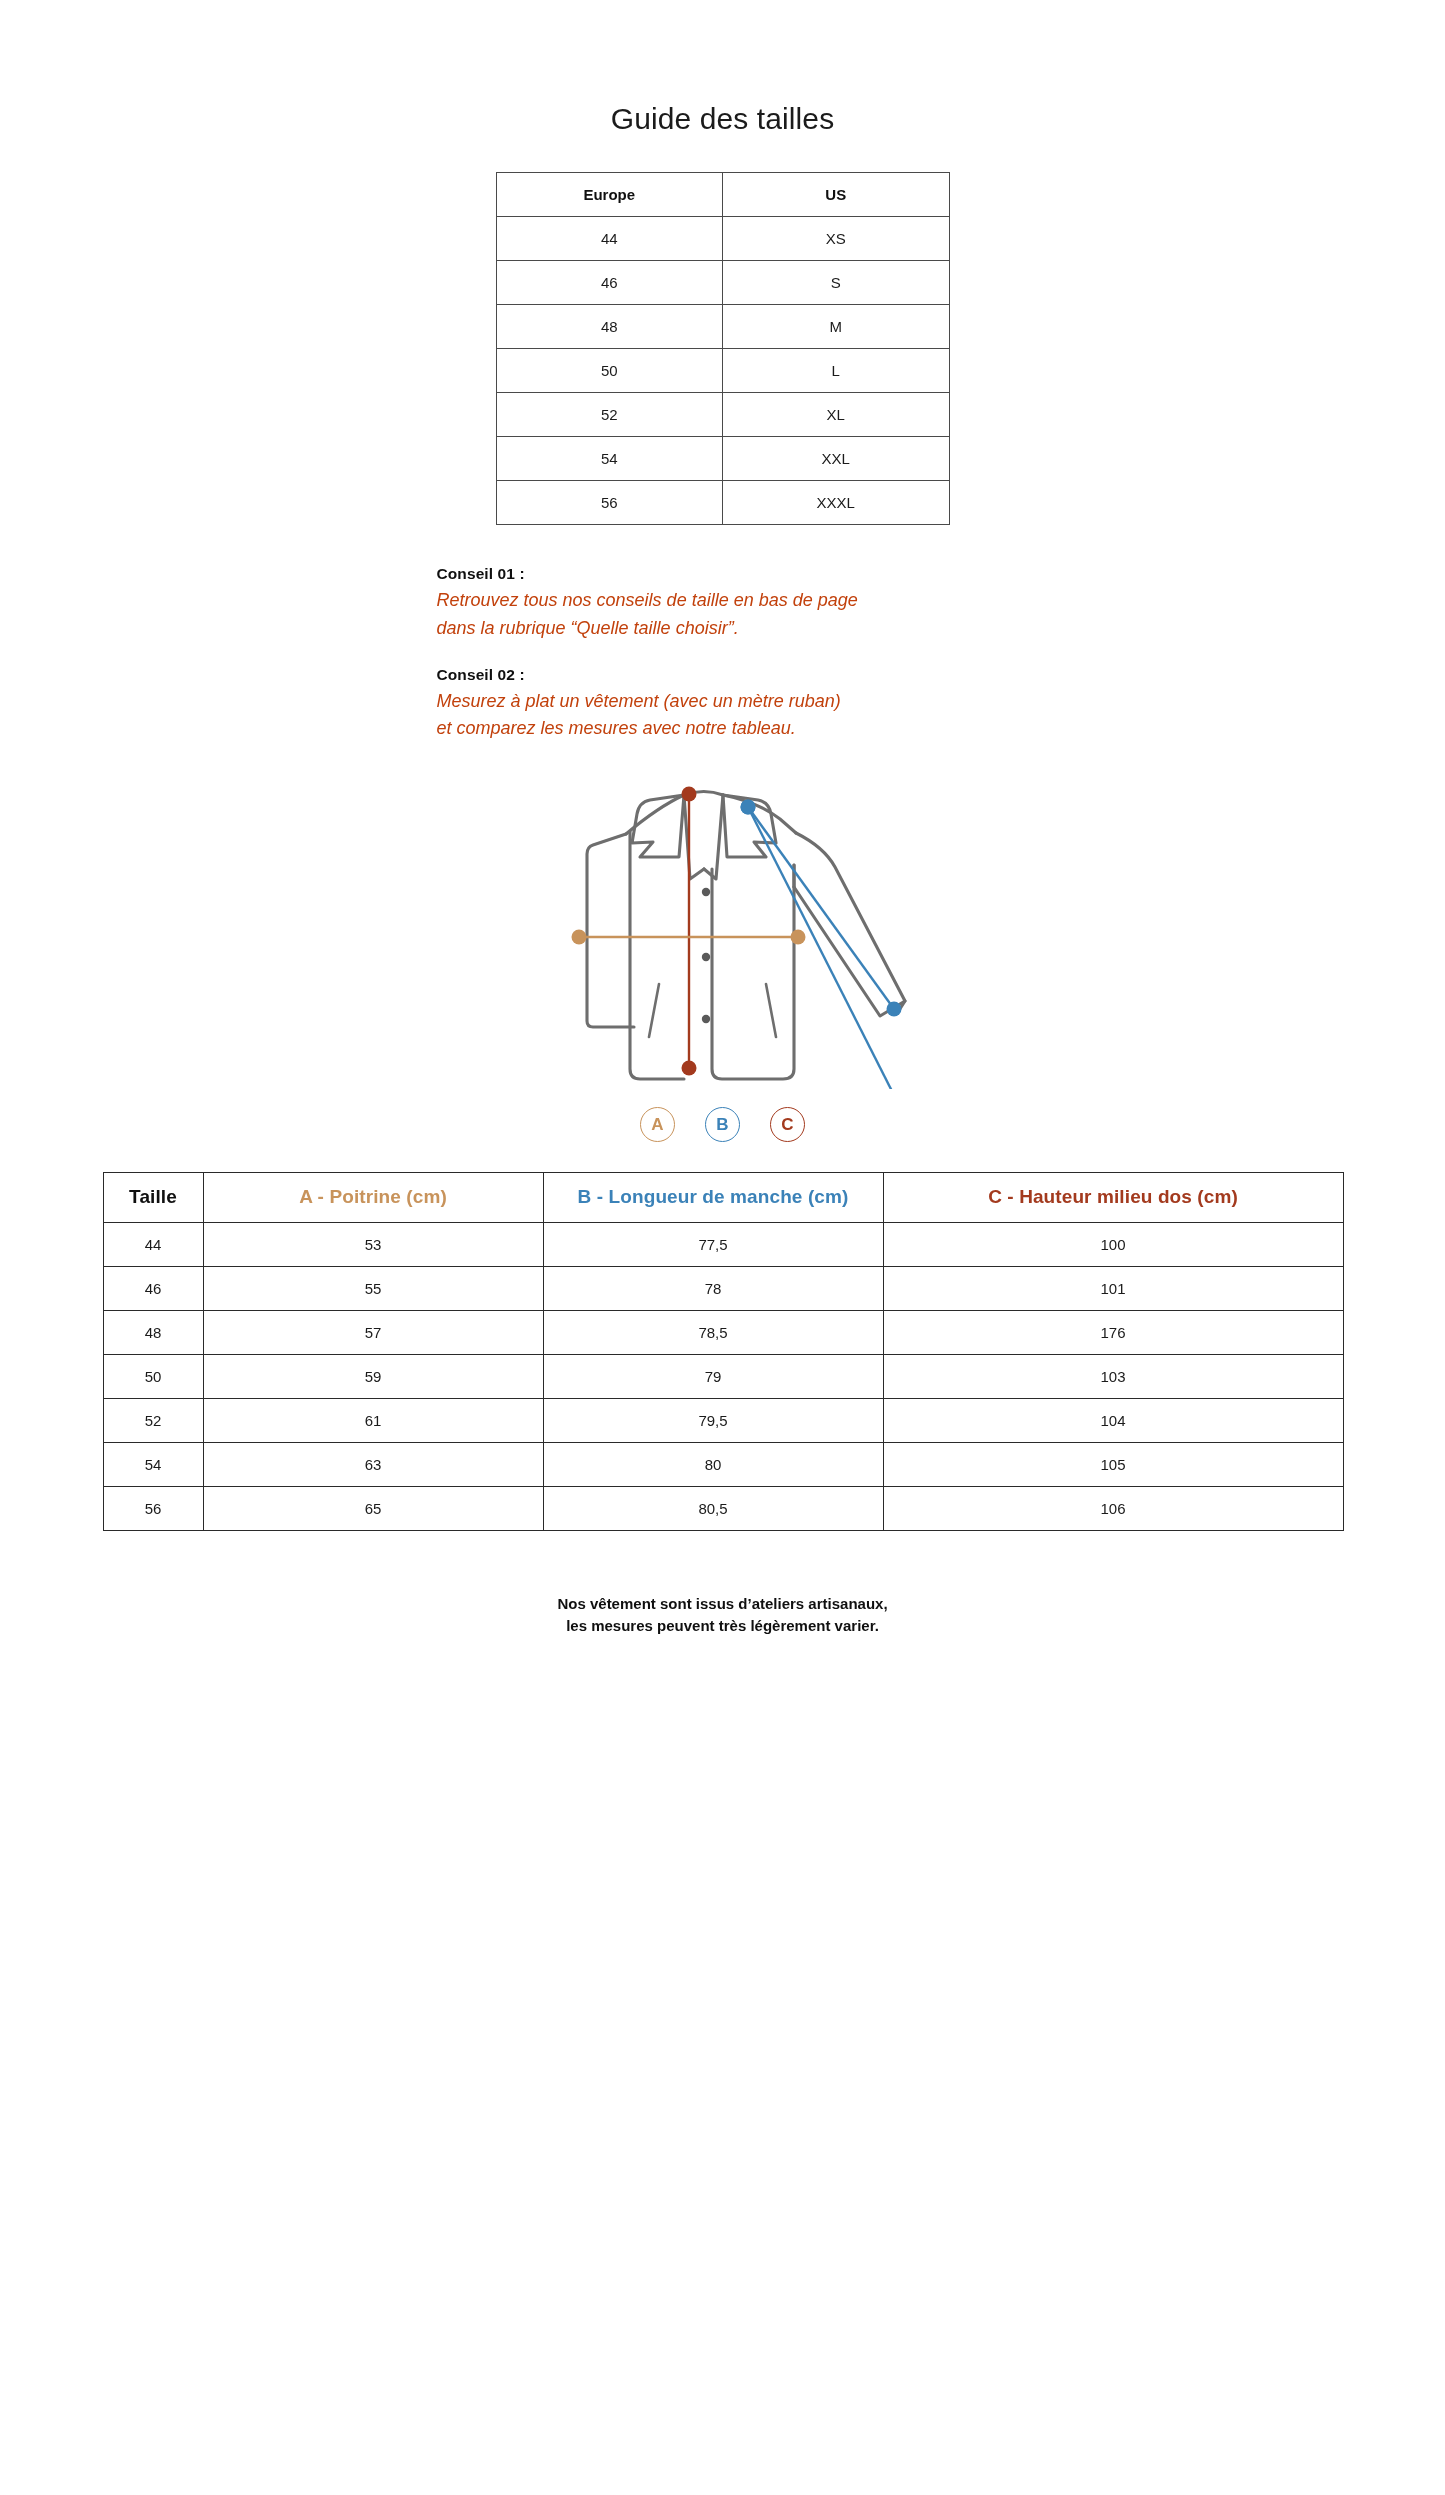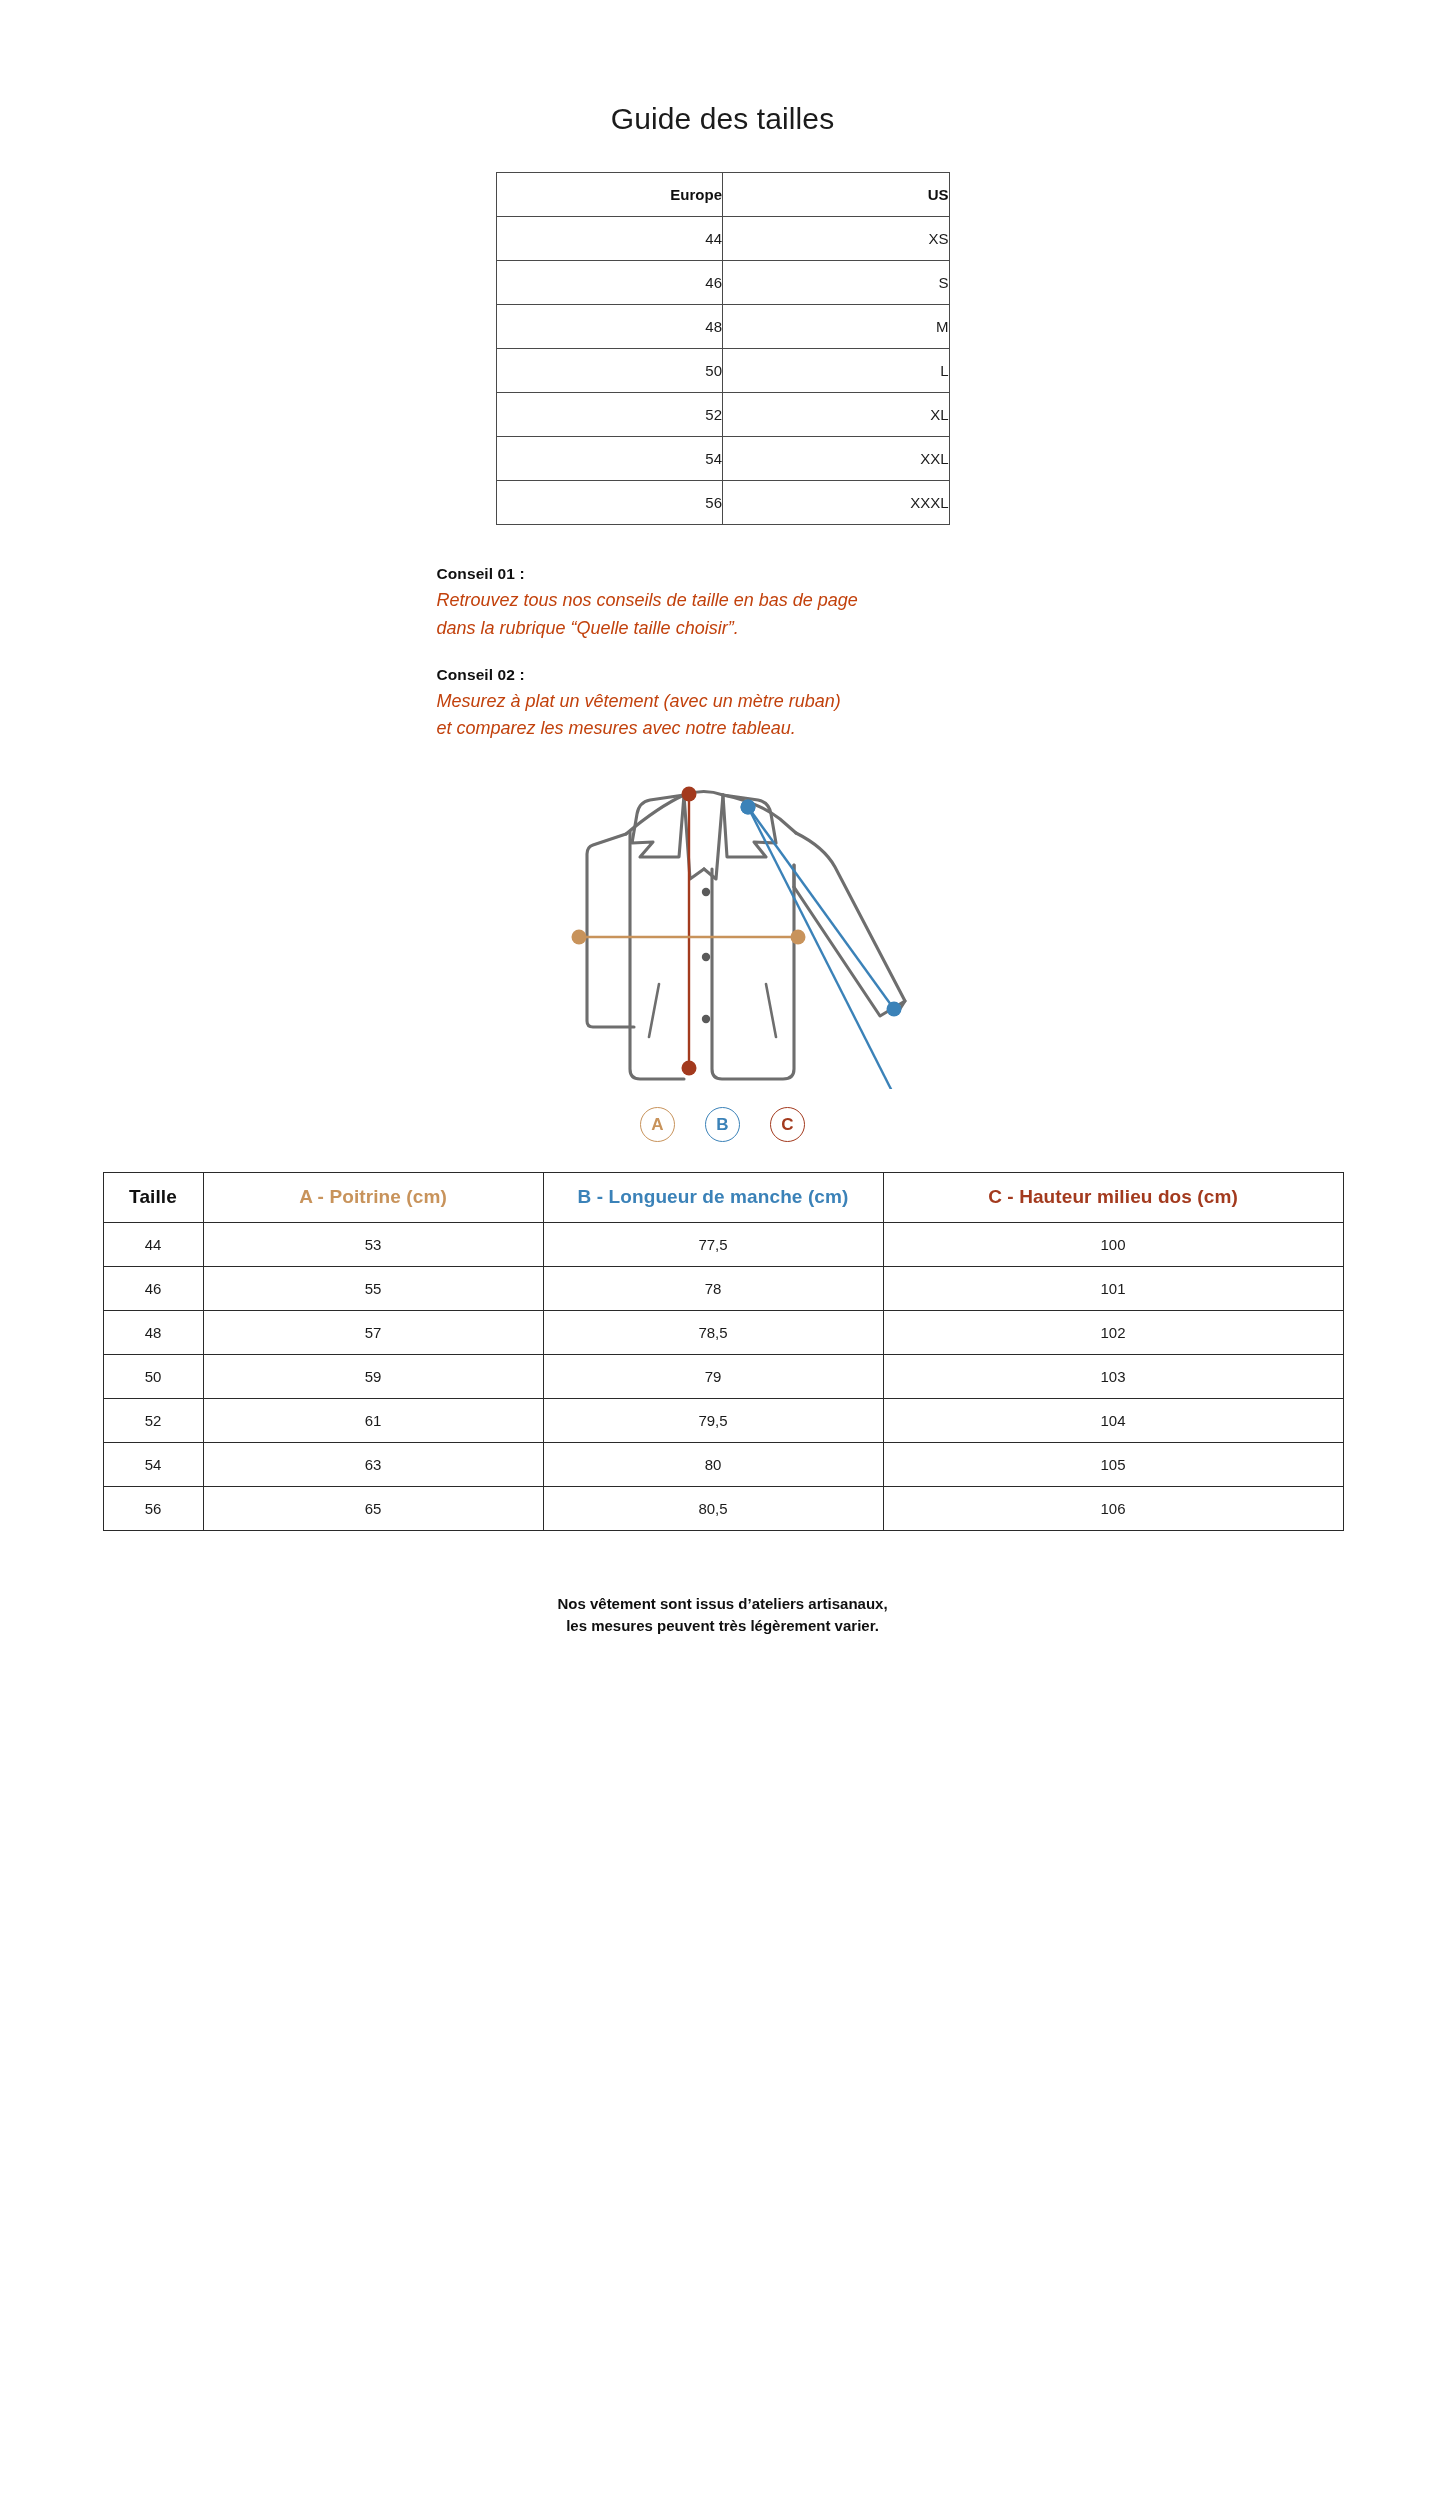--- a/index.html
+++ b/index.html
@@ -54,7 +54,7 @@
   table.conv td {
     border: 1px solid #4a4a4a;
     height: 44px;
-    text-align: right;
+    text-align: center;
     vertical-align: middle;
     font-size: 15px;
     font-weight: 400;

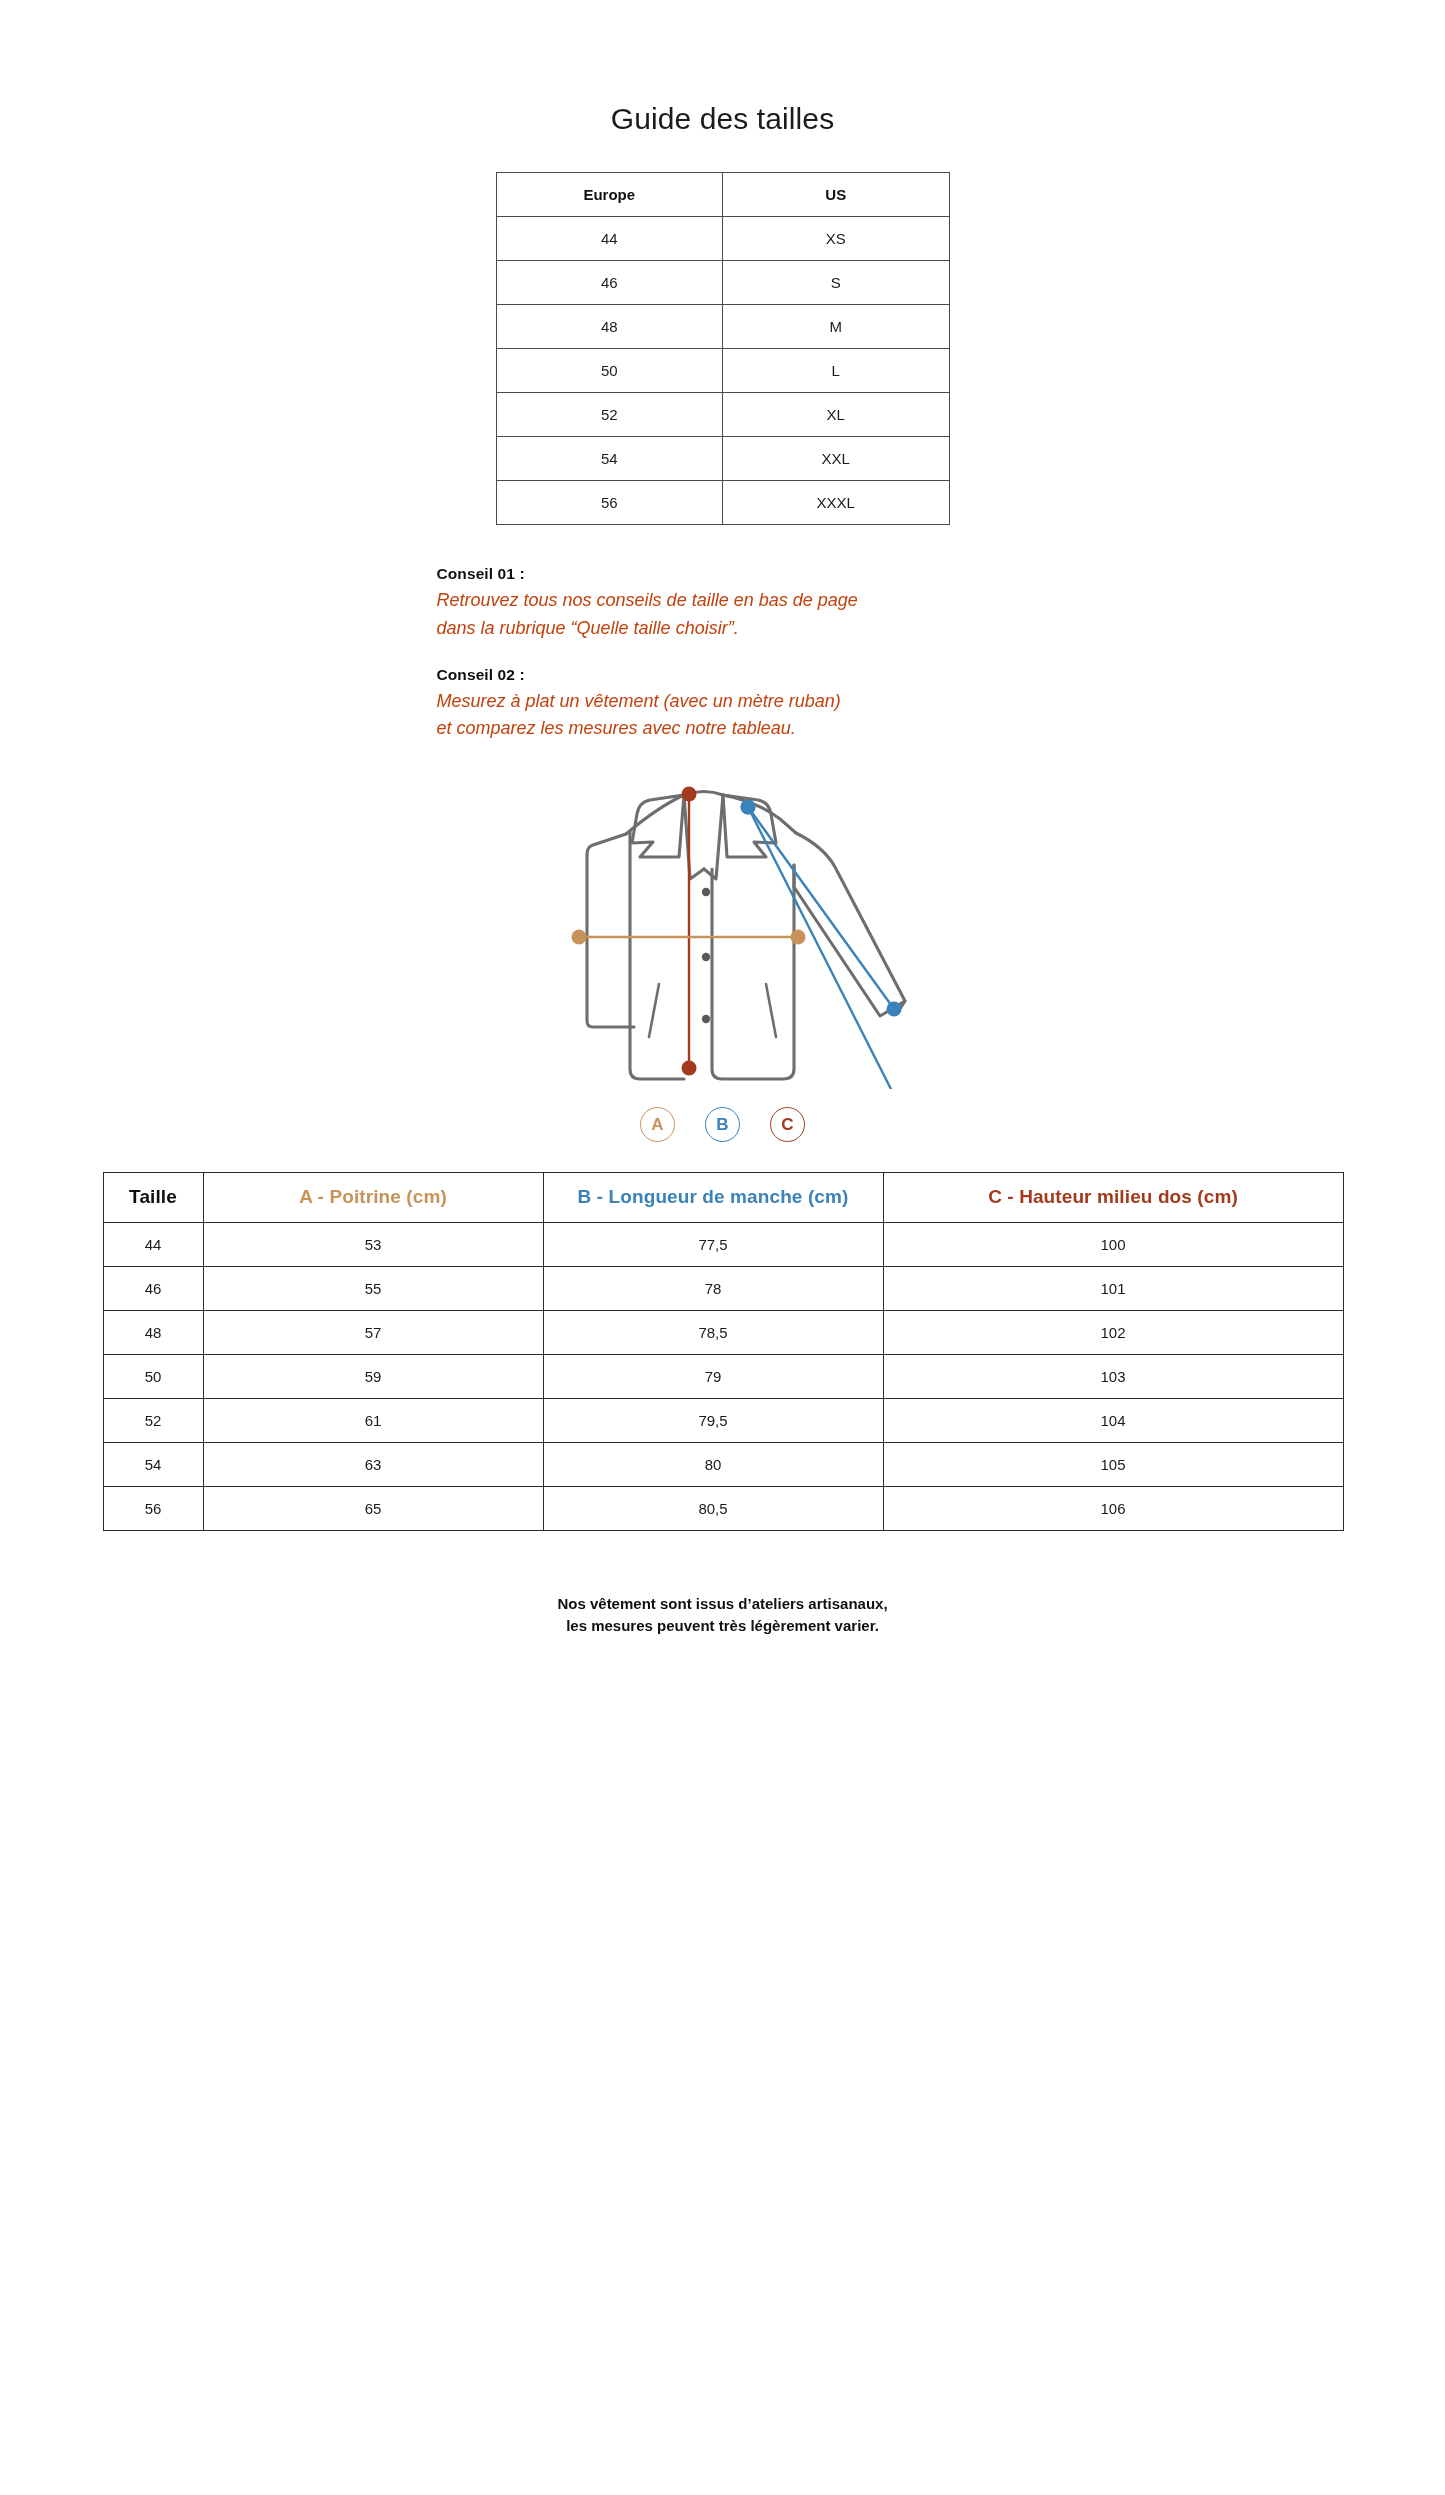--- a/index.html
+++ b/index.html
@@ -335,7 +335,7 @@
         <td>48</td>
         <td>57</td>
         <td>78,5</td>
-        <td>102</td>
+        <td>176</td>
       </tr>
       <tr>
         <td>50</td>

